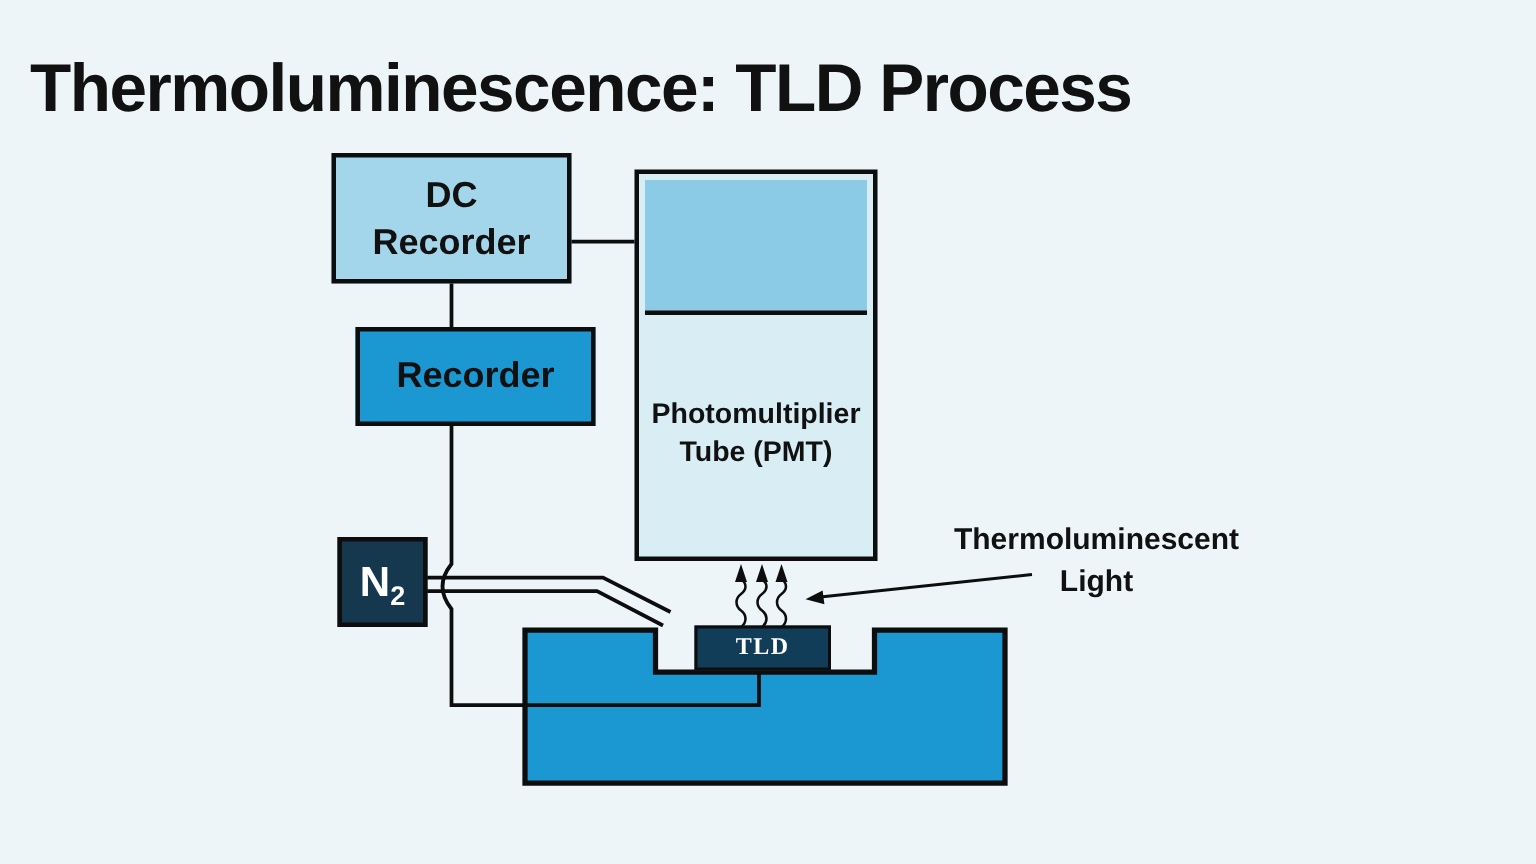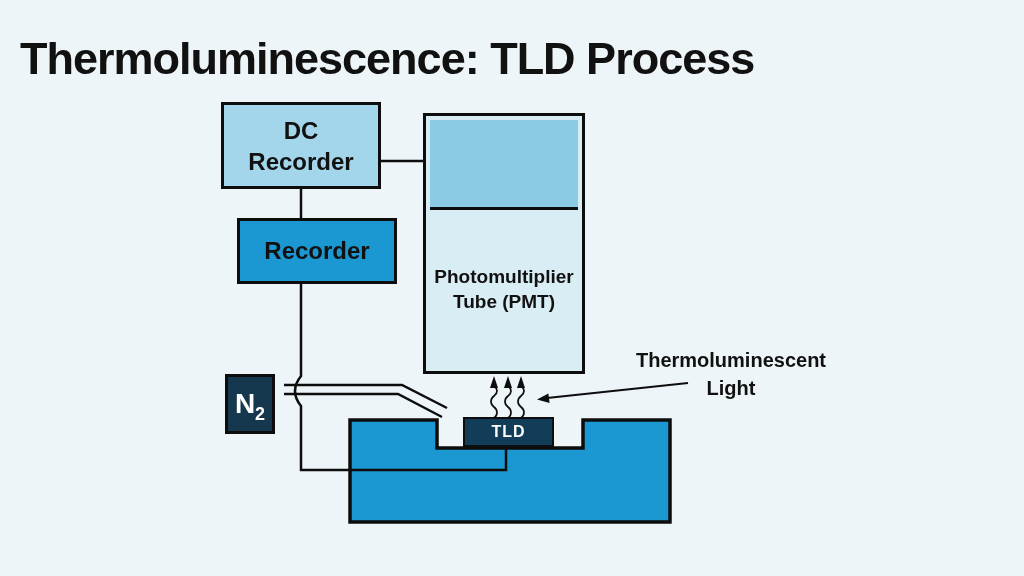--- a/index.html
+++ b/index.html
@@ -25,7 +25,7 @@
   .pmt-window{height:87px;border-bottom:3px solid var(--line-black);background:var(--pmt-window-blue);}
   .pmt-body{flex:1;display:flex;align-items:center;justify-content:center;text-align:center;
             font-size:19px;line-height:25px;font-weight:bold;}
-  .n2{left:225px;top:374px;width:50px;height:60px;background:var(--dark-navy);
+  .n2{left:225px;top:358px;width:60px;height:60px;background:var(--dark-navy);
       color:var(--text-white);font-size:28px;}
   .n2 sub{font-size:18px;line-height:0;}
   .tld{left:463px;top:417px;width:91px;height:30px;background:var(--tld-navy);

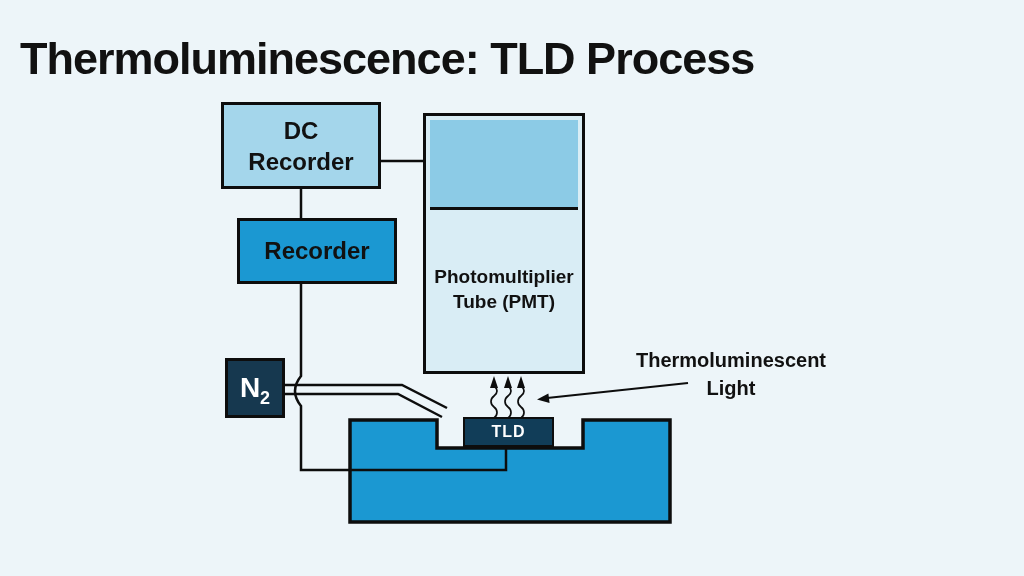--- a/index.html
+++ b/index.html
@@ -29,7 +29,7 @@
       color:var(--text-white);font-size:28px;}
   .n2 sub{font-size:18px;line-height:0;}
   .tld{left:463px;top:417px;width:91px;height:30px;background:var(--tld-navy);
-       color:var(--text-white);font-size:16px;letter-spacing:1px;border-width:2px;}
+       color:var(--text-white);font-size:16px;letter-spacing:1px;border-width:2px;font-family:Liberation Serif, serif;}
   .hps{left:438px;top:477px;width:142px;height:84px;background:var(--light-box);
        font-size:19px;line-height:25px;padding:0 4px;}
   .light-label{position:absolute;left:615px;top:346px;width:232px;text-align:center;

